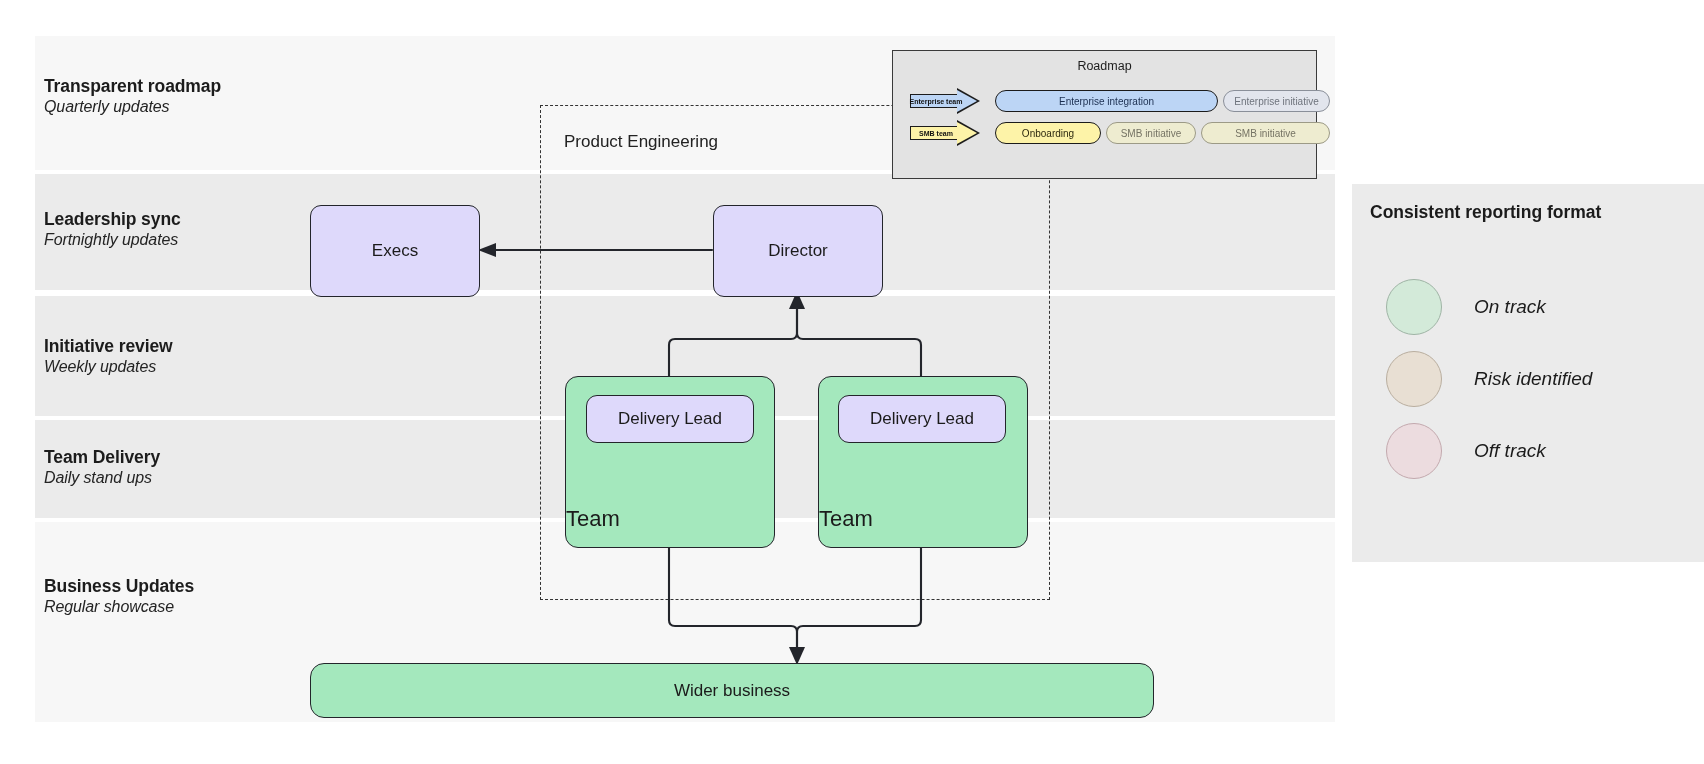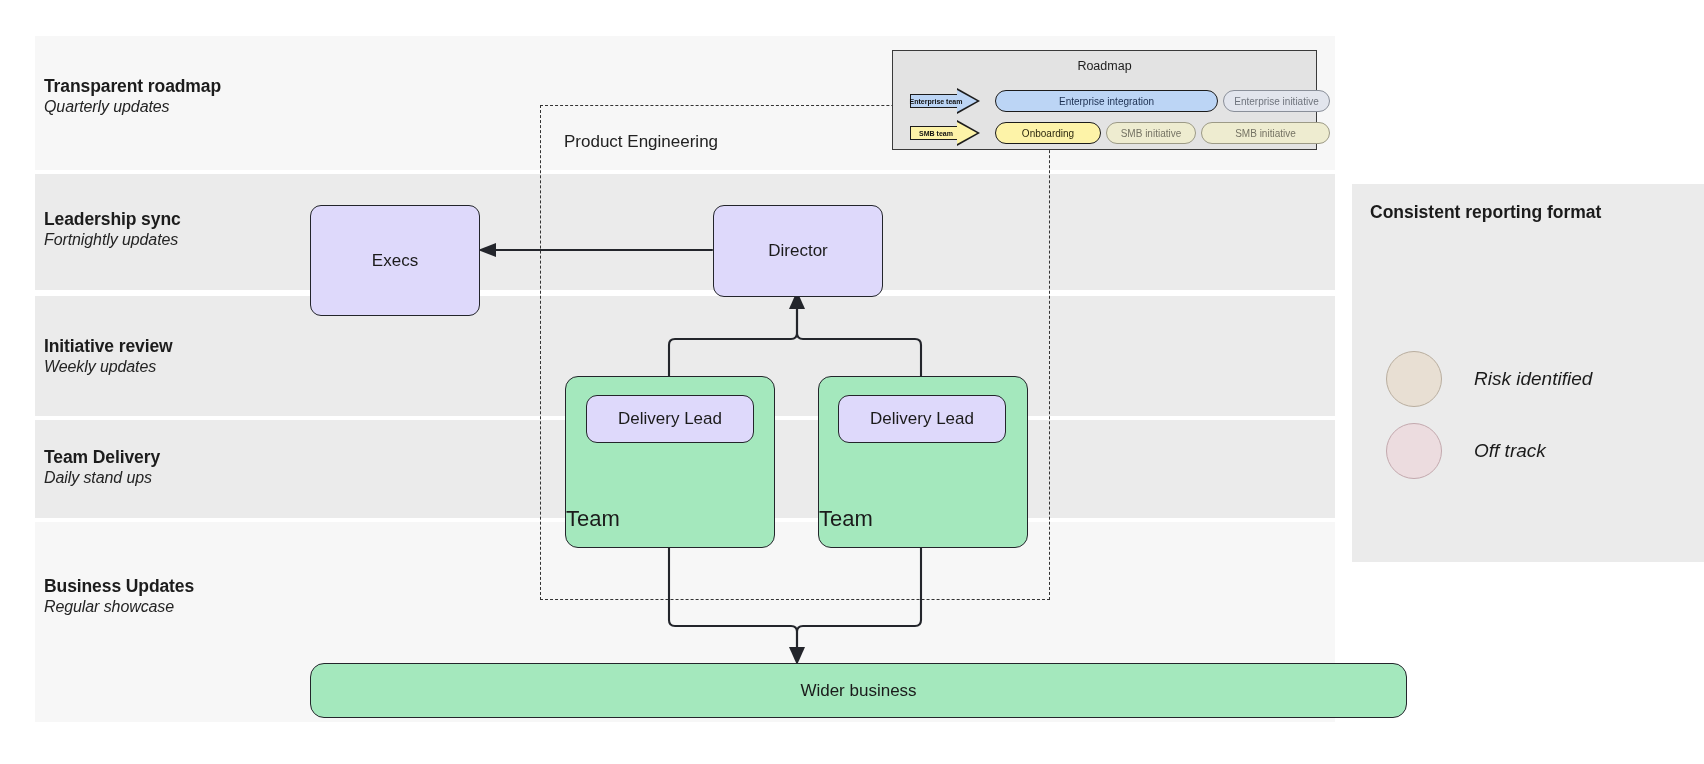--- a/index.html
+++ b/index.html
@@ -48,7 +48,7 @@
 
   
   .roadmap{
-    position:absolute;left:892px;top:50px;width:425px;height:100px;
+    position:absolute;left:892px;top:50px;width:425px;height:129px;
     box-sizing:border-box;border:1.6px solid #3a3a3a;background:#e3e3e3;
   }
   .roadmap-title{

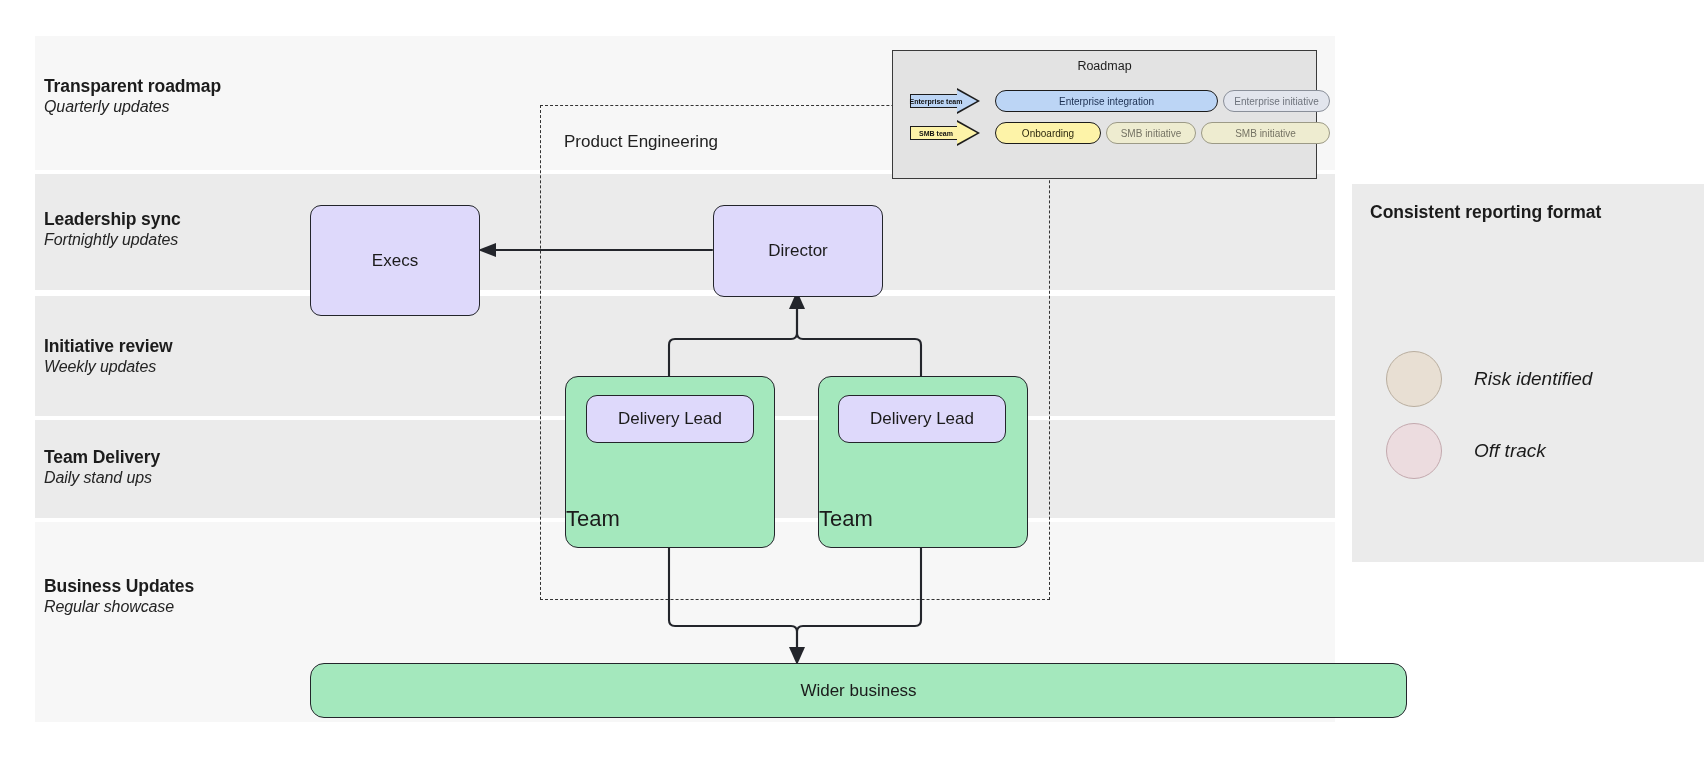--- a/index.html
+++ b/index.html
@@ -167,7 +167,7 @@
   <polygon points="797,665 789,647 805,647" fill="#23252b"></polygon>
 </svg>
 
-<div class="node node-purple" style="left:310px;top:205px;width:170px;height:111px;">
+<div class="node node-purple" style="left:310px;top:205px;width:170px;height:92px;">
   <span>Execs</span>
 </div>
 

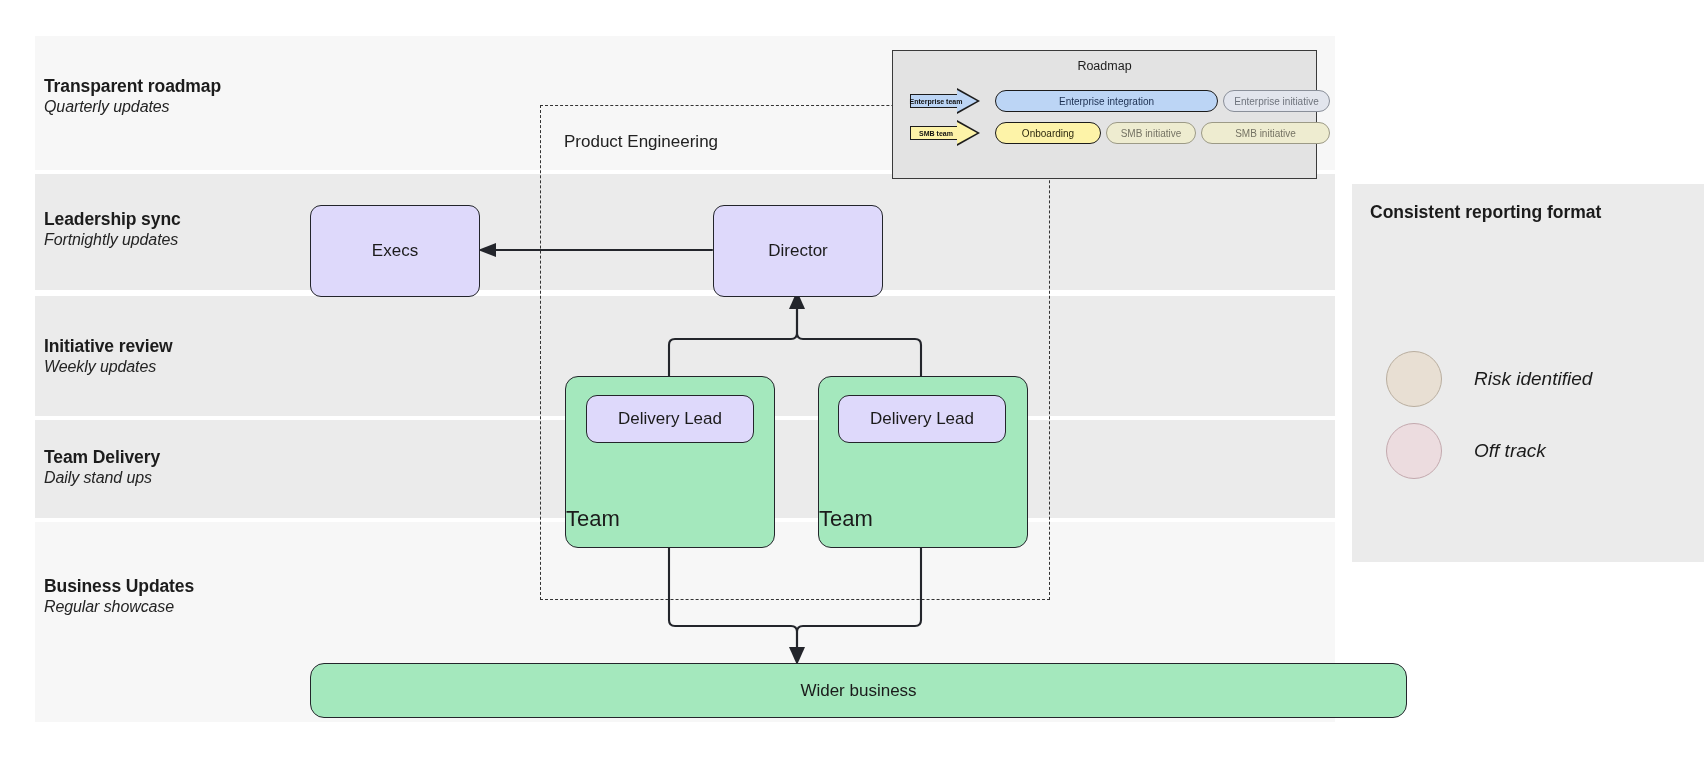--- a/index.html
+++ b/index.html
@@ -233,6 +233,10 @@
 <div class="legend">
   <div class="legend-title">Consistent reporting format</div>
 
+  <div class="legend-row" style="top:94px;">
+    <div class="legend-dot dot-on"></div>
+    <div class="legend-text">On track</div>
+  </div>
 
   <div class="legend-row" style="top:166px;">
     <div class="legend-dot dot-risk"></div>

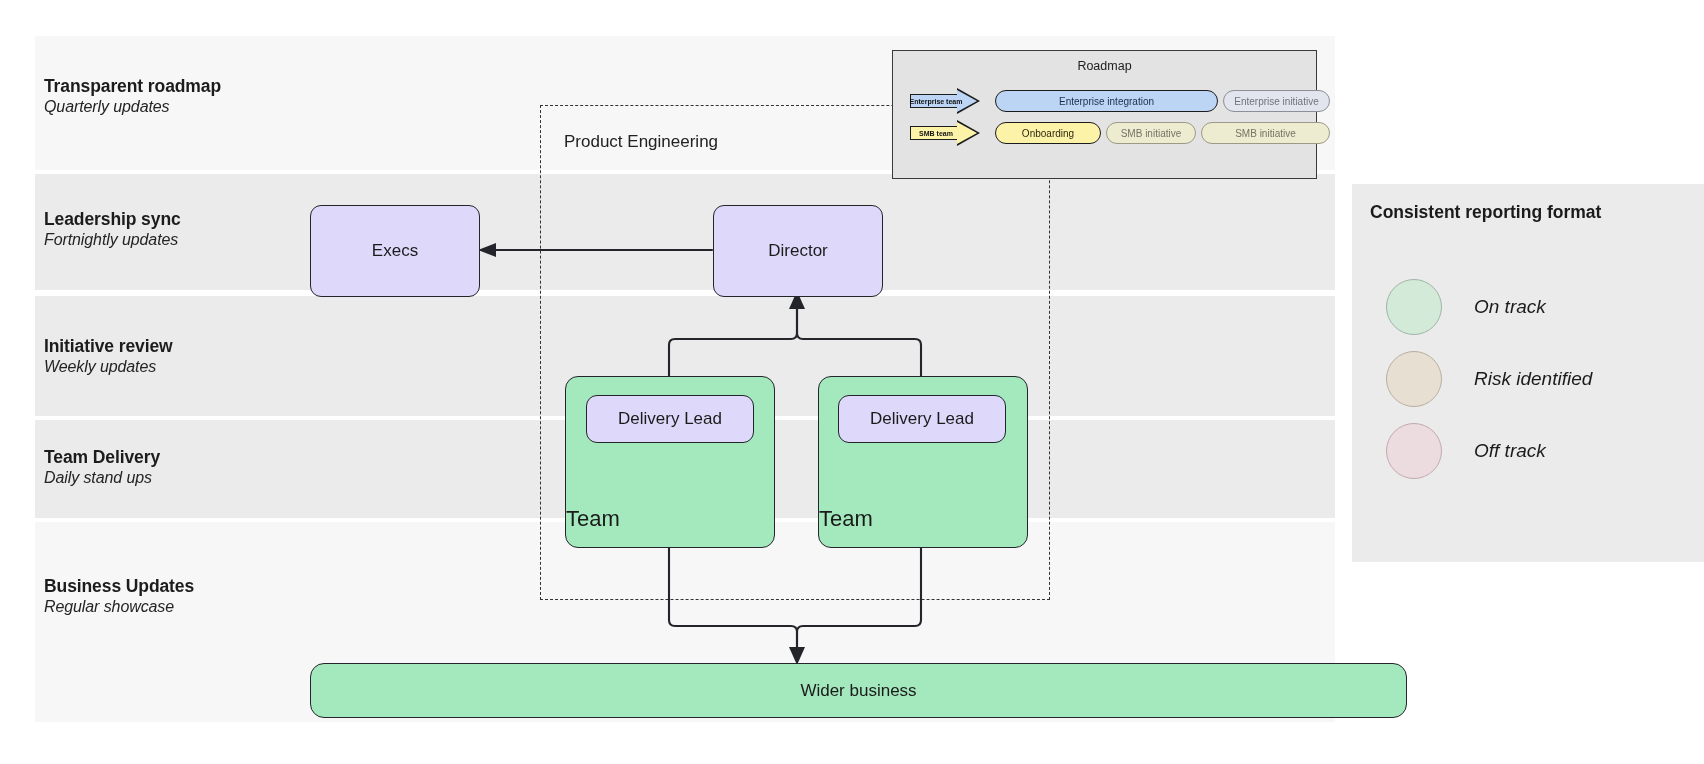--- a/index.html
+++ b/index.html
@@ -189,7 +189,7 @@
   <span>Delivery Lead</span>
 </div>
 
-<div class="node node-green" style="left:310px;top:663px;width:1097px;height:55px;border-radius:14px;">
+<div class="node node-green" style="left:310px;top:663px;width:844px;height:55px;border-radius:14px;">
   <span>Wider business</span>
 </div>
 

